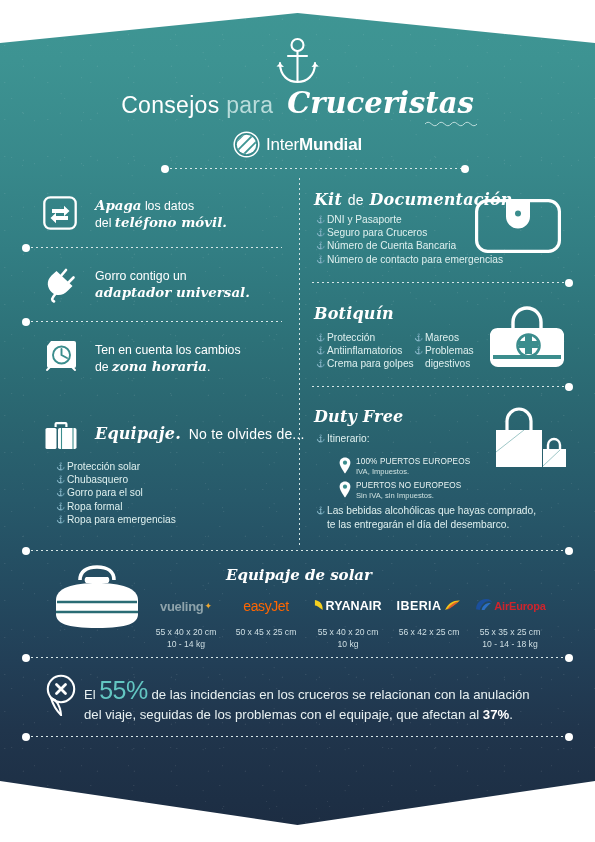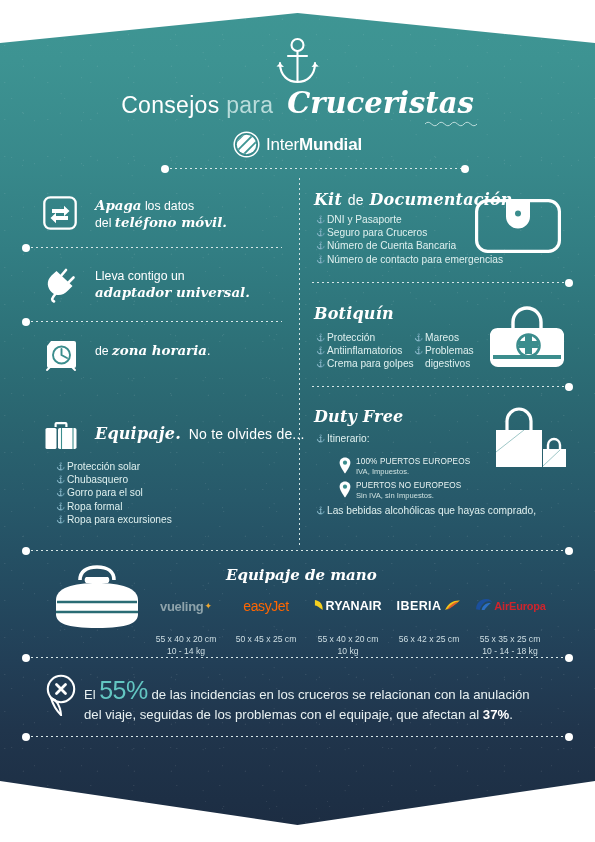--- a/index.html
+++ b/index.html
@@ -217,7 +217,7 @@
       </svg>
     </div>
     <div class="row-text" style="left:95px; top:269px;">
-      <div>Lleva contigo un</div>
+      <div>Gorro contigo un</div>
       <div><span class="em">adaptador universal.</span></div>
     </div>
 

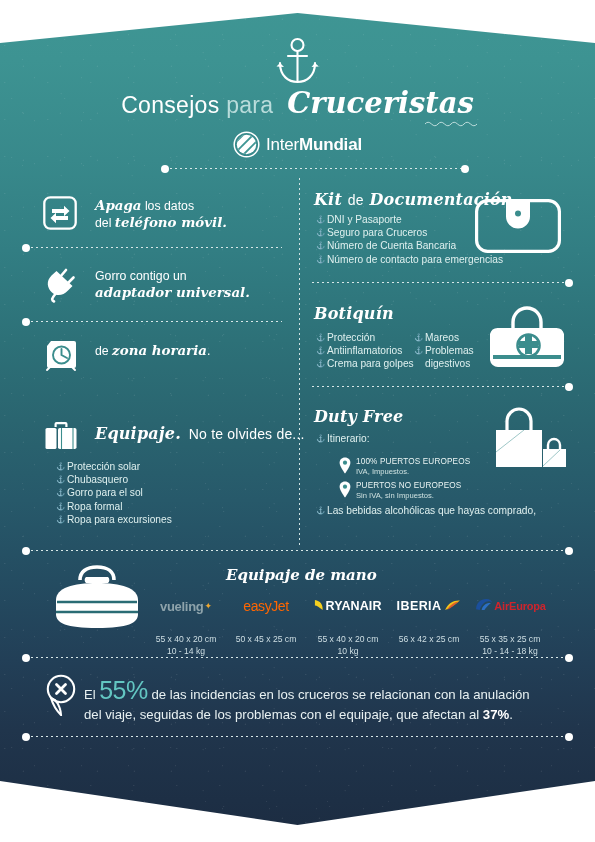--- a/index.html
+++ b/index.html
@@ -231,6 +231,7 @@
       </svg>
     </div>
     <div class="row-text" style="left:95px; top:343px;">
+      <div>Ten en cuenta los cambios</div>
       <div><span>de </span><span class="em">zona horaria</span><span>.</span></div>
     </div>
 

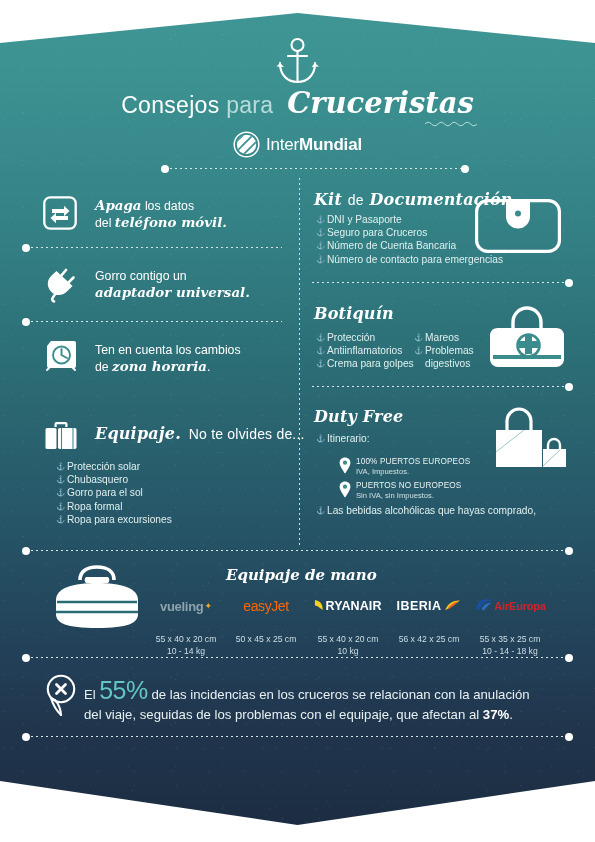--- a/index.html
+++ b/index.html
@@ -255,7 +255,7 @@
       <li>Chubasquero</li>
       <li>Gorro para el sol</li>
       <li>Ropa formal</li>
-      <li>Ropa para excursiones</li>
+      <li>Ropa para emergencias</li>
     </ul>
 
     <div class="sec-title" style="left:314px; top:190px;">

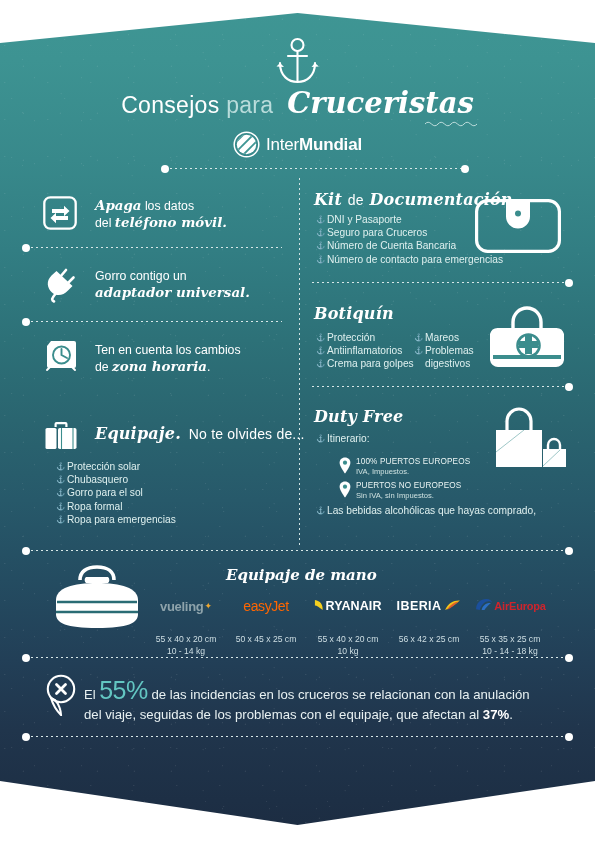--- a/index.html
+++ b/index.html
@@ -331,6 +331,7 @@
     <ul class="blist" style="left:316px; top:504px;">
       <li style="line-height:13.5px;">Las bebidas alcohólicas que hayas comprado,</li>
     </ul>
+    <div style="position:absolute; left:327px; top:517.5px; color:#dff0ef; font-size:10.2px; line-height:13.5px;">te las entregarán el día del desembarco.</div>
 
     <div class="row-icon" style="left:494px; top:404px;">
       <svg viewBox="0 0 74 74" width="74" height="74">

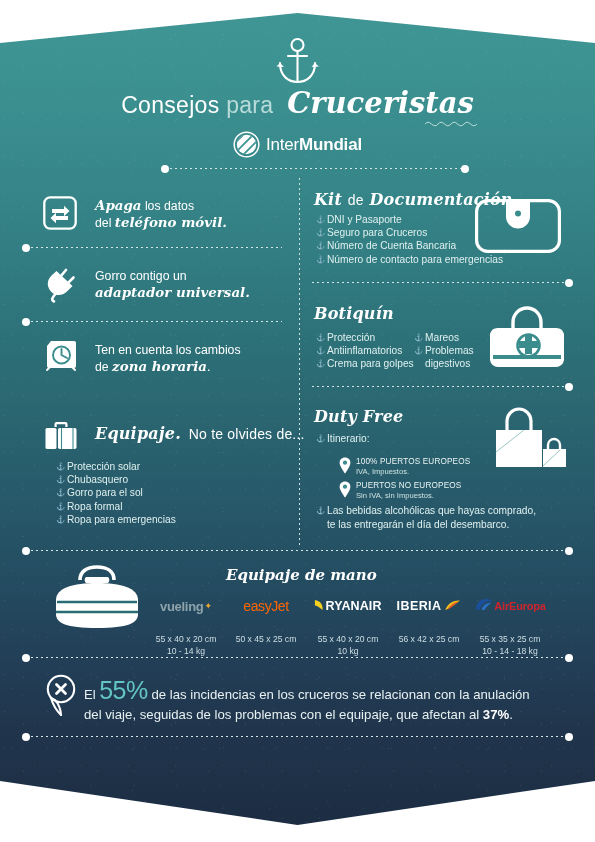--- a/index.html
+++ b/index.html
@@ -357,7 +357,7 @@
         </g>
       </svg>
     </div>
-    <div id="carry-title">Equipaje de mano</div>
+    <div id="carry-title">Equipaje de solar</div>
 
     <div class="air" style="left:138px; top:598px;">
       <div class="logo">

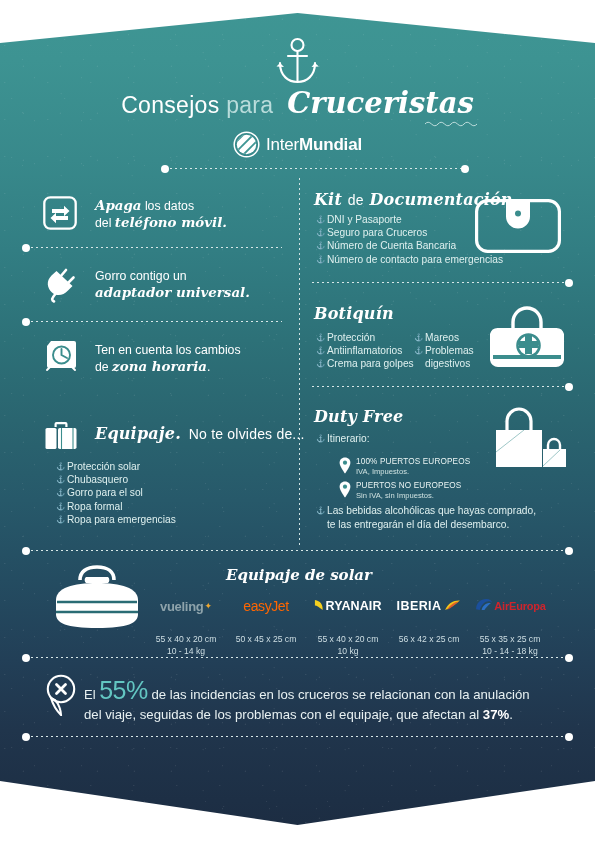--- a/index.html
+++ b/index.html
@@ -91,7 +91,7 @@
     color:#fff; font-size:15px; }
   #carry-bag { position:absolute; left:50px; top:564px; width:94px; height:66px; }
   .air { position:absolute; width:96px; text-align:center; }
-  .air .logo { height:16px; margin-bottom:20px; display:flex; align-items:center;
+  .air .logo { height:16px; margin-bottom:13px; display:flex; align-items:center;
     justify-content:center; }
   .air .dim { color:#cfdfe4; font-size:8.6px; line-height:11.5px; white-space:nowrap; }
 

